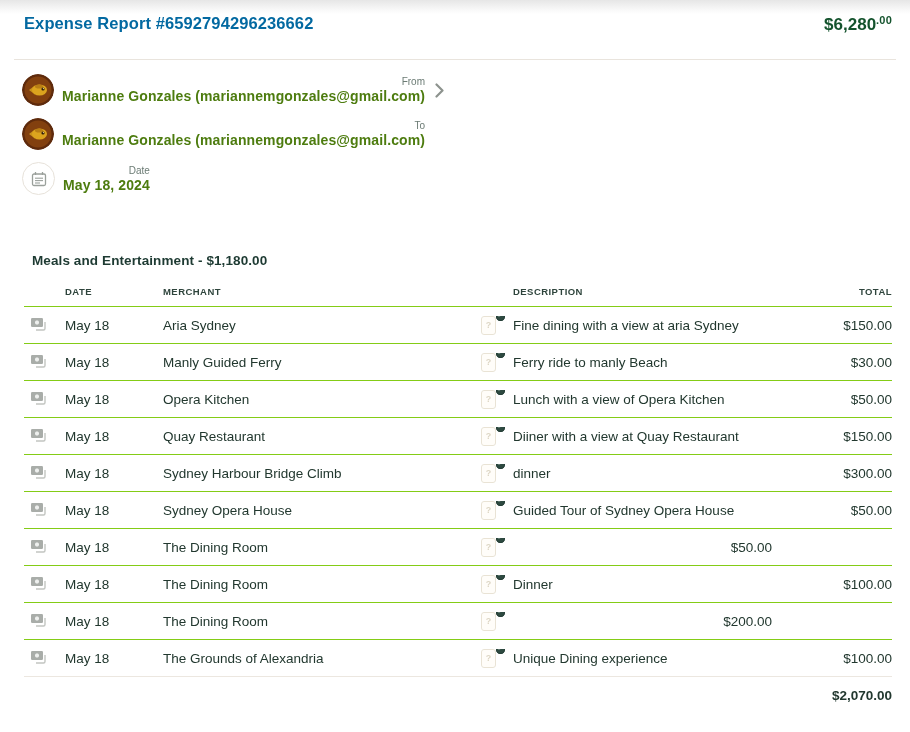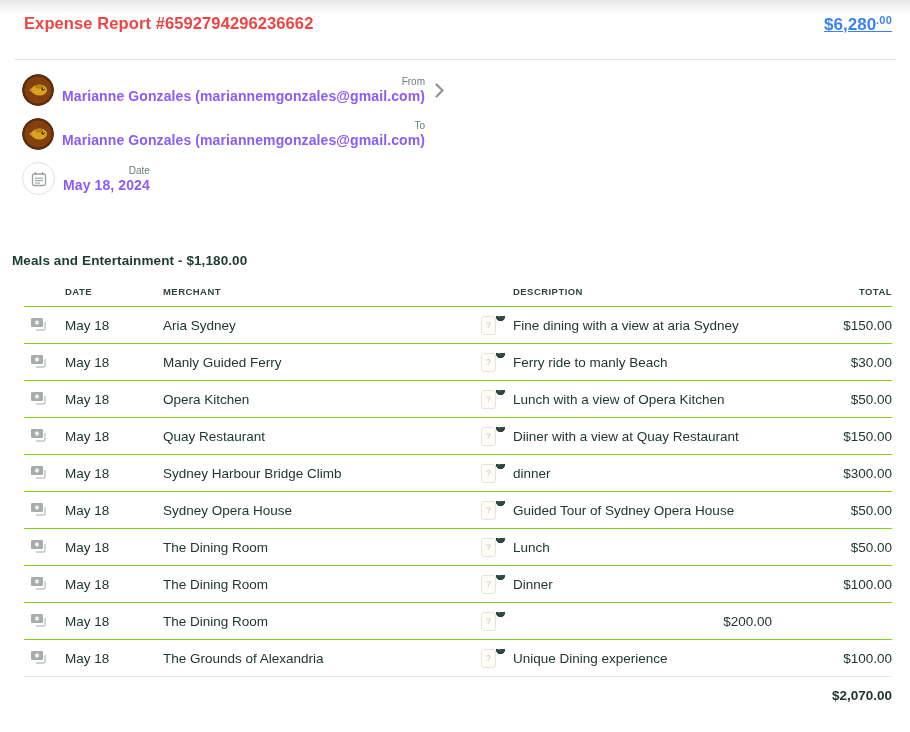--- a/index.html
+++ b/index.html
@@ -20,7 +20,7 @@
     display: flex; justify-content: space-between; align-items: flex-start;
     padding: 14px 18px 0 24px;
   }
-  .report-title { font-size: 16.5px; font-weight: bold; color: #ef4444; letter-spacing: 0.1px; }
+  .report-title { font-size: 16.5px; font-weight: bold; color: #0369a1; letter-spacing: 0.1px; }
   .report-amount { font-size: 17px; font-weight: bold; color: #3b82f6; white-space: nowrap; text-decoration: underline; }
   .report-amount sup { font-size: 11px; font-weight: bold; vertical-align: 6px; letter-spacing: 0.2px; }
   .header-divider {

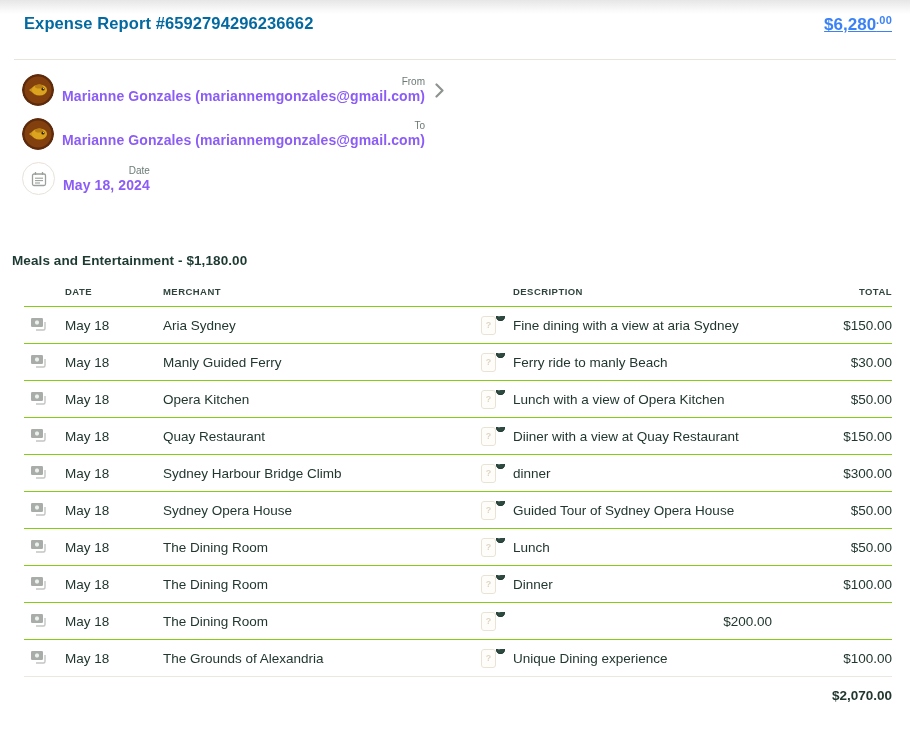--- a/index.html
+++ b/index.html
@@ -21,7 +21,7 @@
     padding: 14px 18px 0 24px;
   }
   .report-title { font-size: 16.5px; font-weight: bold; color: #0369a1; letter-spacing: 0.1px; }
-  .report-amount { font-size: 17px; font-weight: bold; color: #3b82f6; white-space: nowrap; text-decoration: underline; }
+  .report-amount { font-size: 17px; font-weight: bold; color: #14532d; white-space: nowrap; }
   .report-amount sup { font-size: 11px; font-weight: bold; vertical-align: 6px; letter-spacing: 0.2px; }
   .header-divider {
     border: none; border-top: 1px solid #e9e4dd;

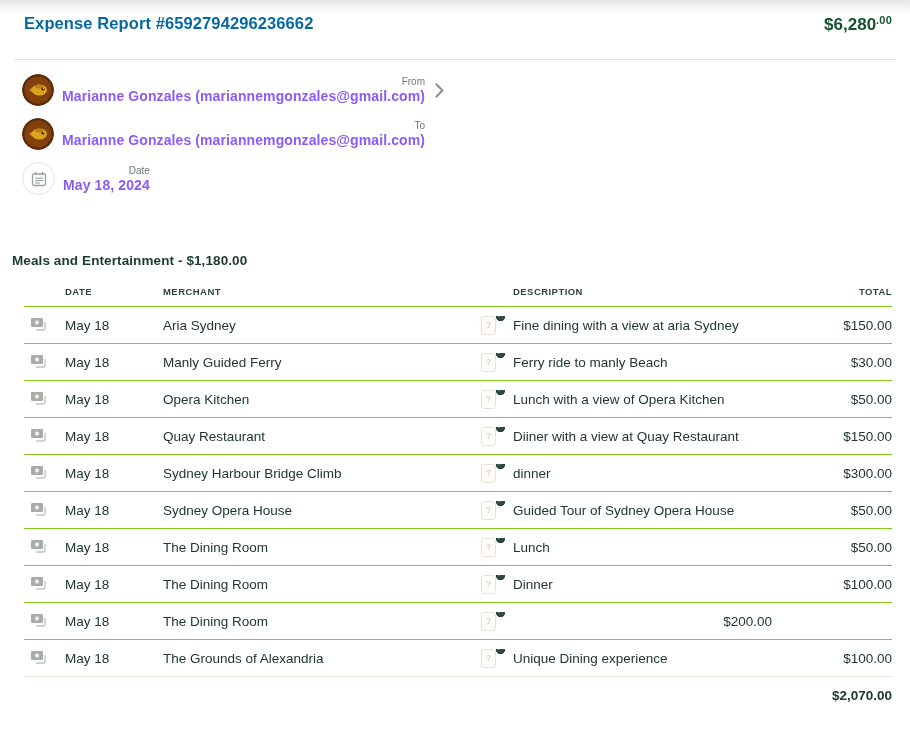--- a/index.html
+++ b/index.html
@@ -42,7 +42,7 @@
   }
   .meta-text { margin-left: 8px; }
   .meta-label { font-size: 10px; color: #6b7b74; margin-bottom: 1px; }
-  .meta-value { font-size: 14px; font-weight: bold; color: #8b5cf6; letter-spacing: 0.1px; }
+  .meta-value { font-size: 14px; font-weight: bold; color: #4d7c0f; letter-spacing: 0.1px; }
   .chevron { margin-left: 10px; display: flex; align-items: center; }
   
   .section-title {

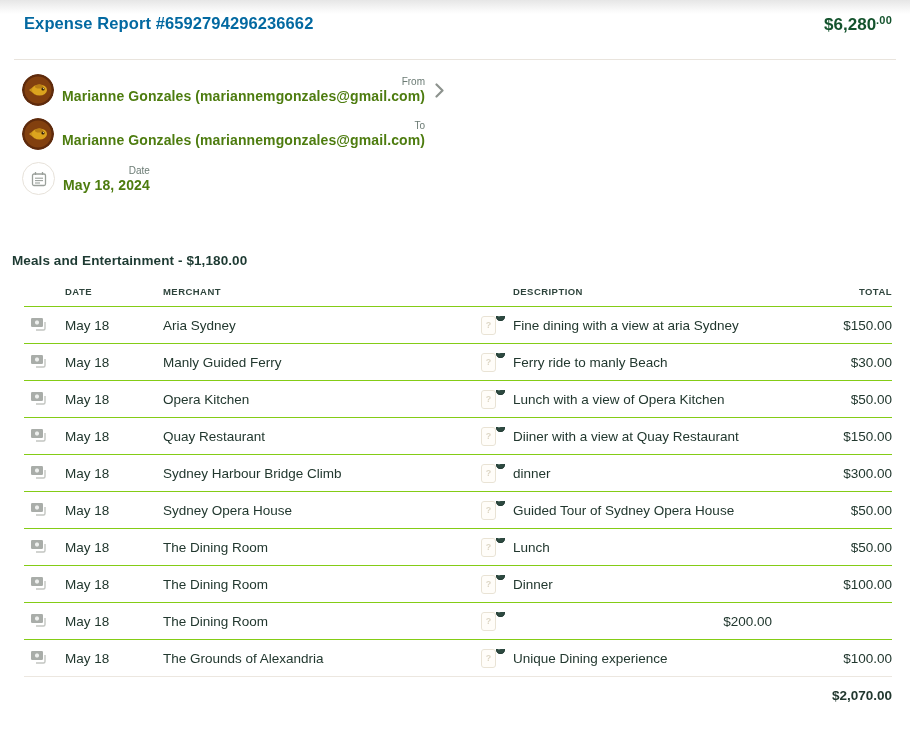--- a/index.html
+++ b/index.html
@@ -47,7 +47,7 @@
   
   .section-title {
     font-size: 13.5px; font-weight: bold; color: #1d3a32;
-    padding: 0 12px; margin-top: 58px; letter-spacing: 0.1px;
+    padding: 0 32px; margin-top: 58px; letter-spacing: 0.1px;
   }
   .section-title.rent { margin-top: 16px; }
   

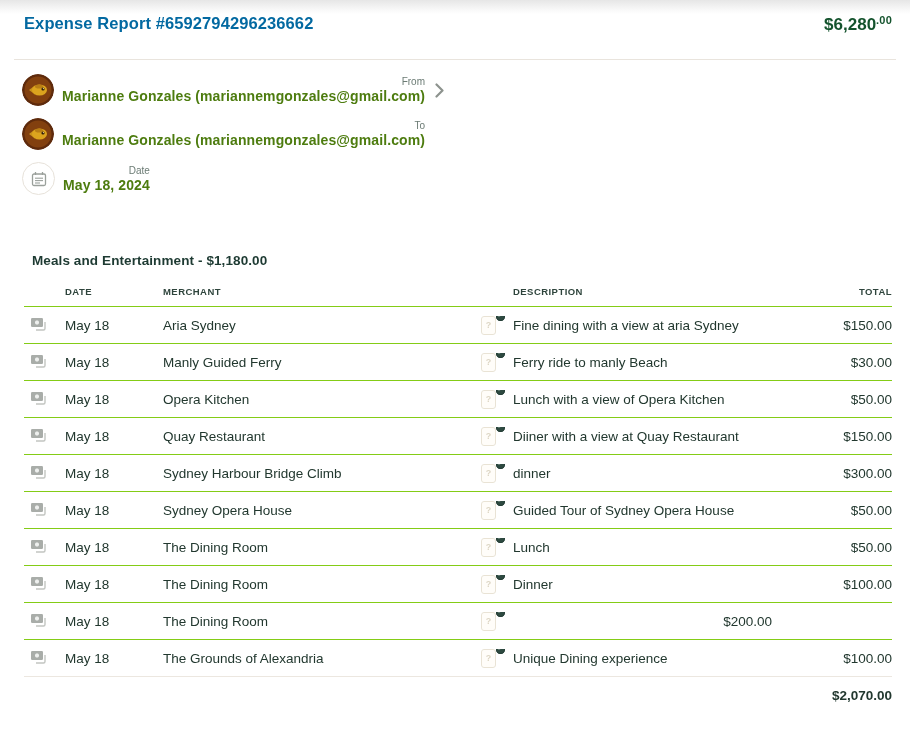--- a/index.html
+++ b/index.html
@@ -324,7 +324,6 @@
         <span class="globe-badge"></span>
       </span>
     </div>
-    <div class="cell">Lunch</div>
     <div class="cell total">$50.00</div>
   </div>
 

